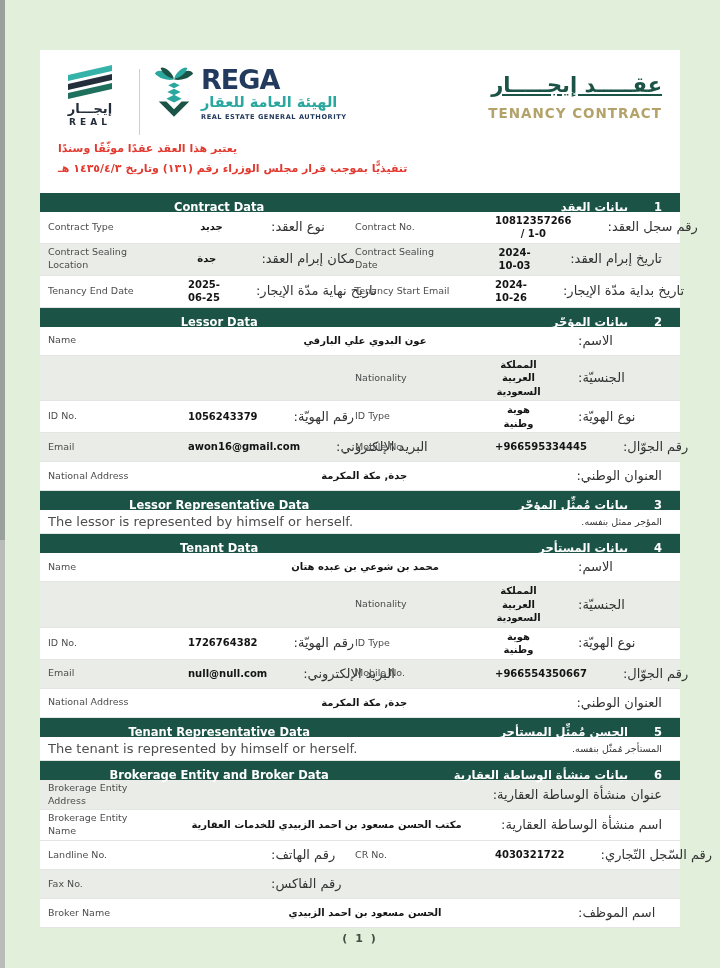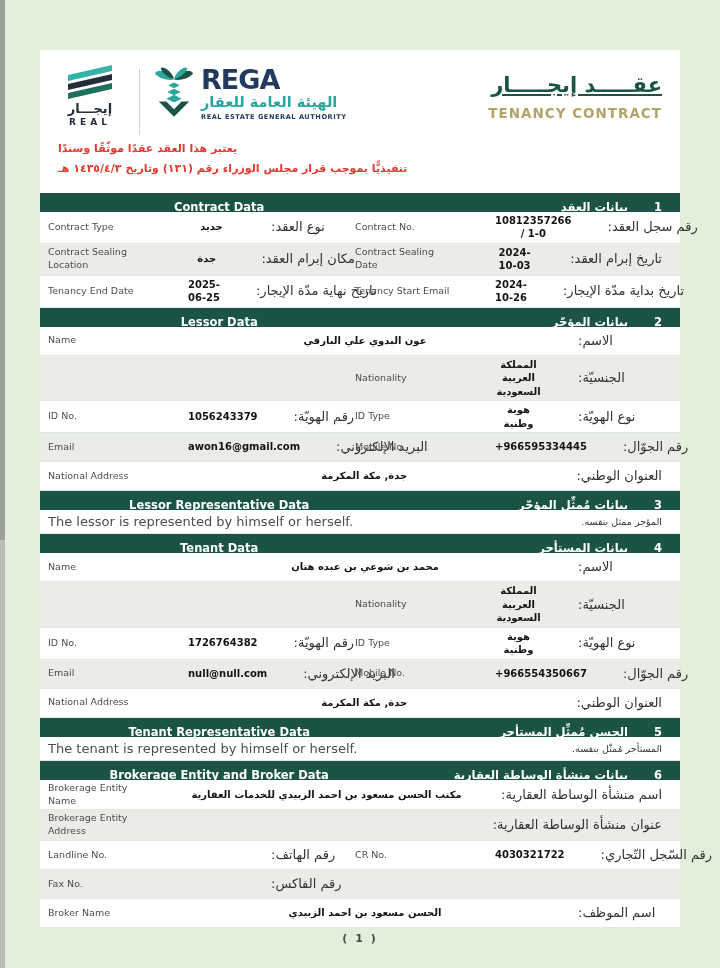--- a/index.html
+++ b/index.html
@@ -301,6 +301,13 @@
       <span class="sec-title-ar">بيانات منشأة الوساطة العقارية</span>
       <span class="sec-num">6</span>
     </div>
+    <div class="row shaded">
+      <div class="field full">
+        <span class="lab-en">Brokerage Entity Address</span>
+        <span class="val"></span>
+        <span class="lab-ar">عنوان منشأة الوساطة العقارية:</span>
+      </div>
+    </div>
     <div class="row">
       <div class="field full">
         <span class="lab-en">Brokerage Entity Name</span>
@@ -308,13 +315,6 @@
         <span class="lab-ar">اسم منشأة الوساطة العقارية:</span>
       </div>
     </div>
-    <div class="row shaded">
-      <div class="field full">
-        <span class="lab-en">Brokerage Entity Address</span>
-        <span class="val"></span>
-        <span class="lab-ar">عنوان منشأة الوساطة العقارية:</span>
-      </div>
-    </div>
     <div class="row">
       <div class="field">
         <span class="lab-en">CR No.</span>

